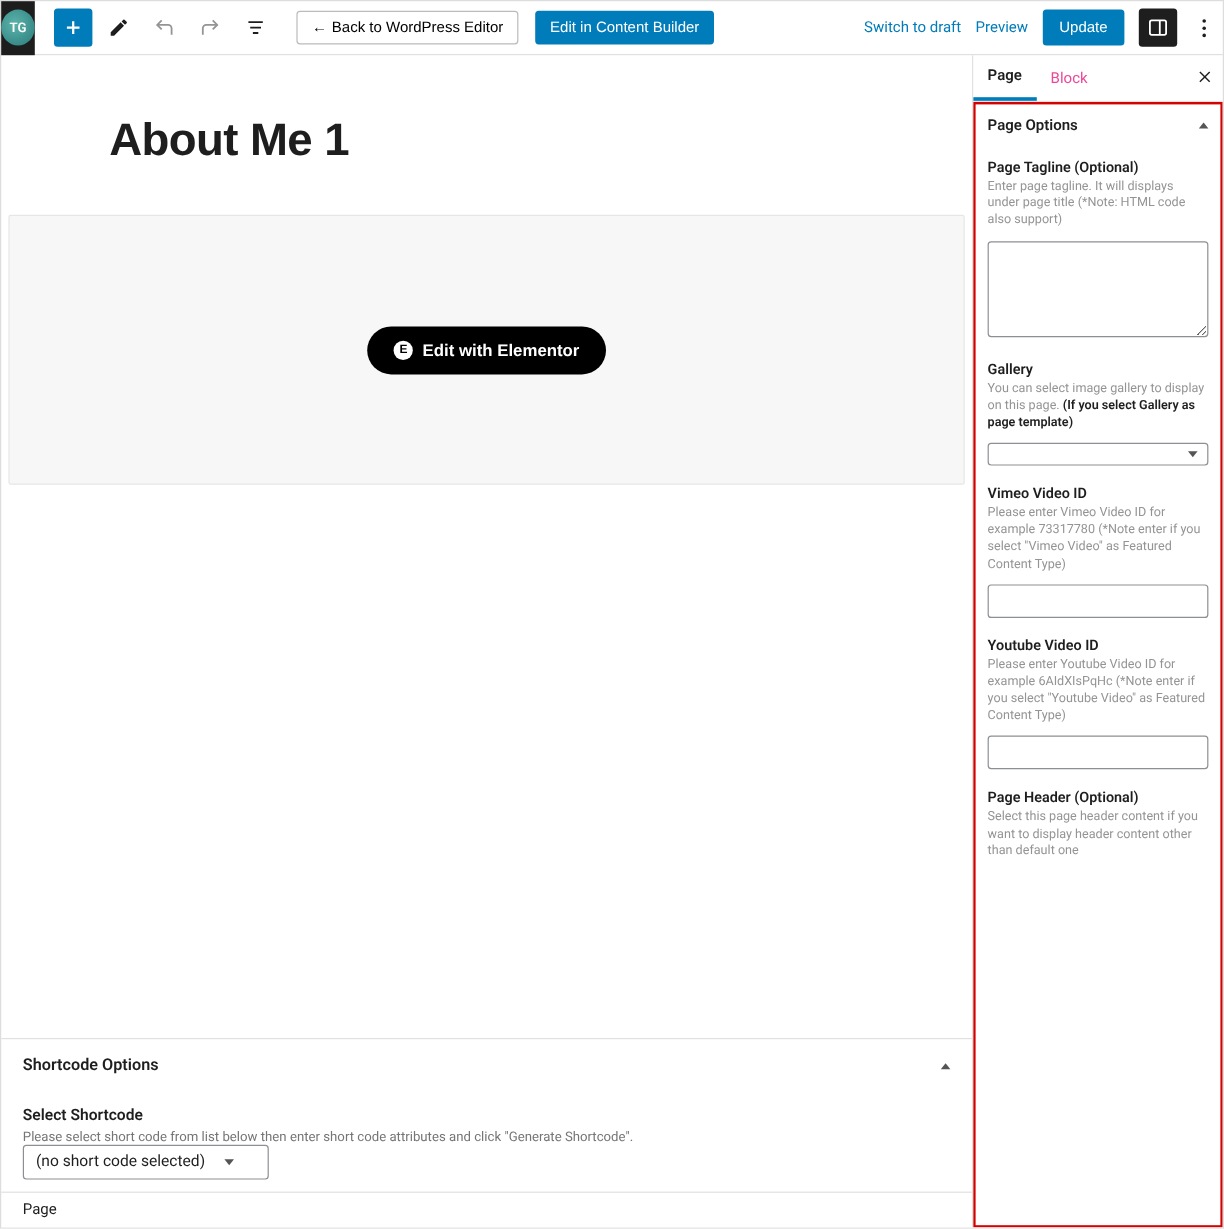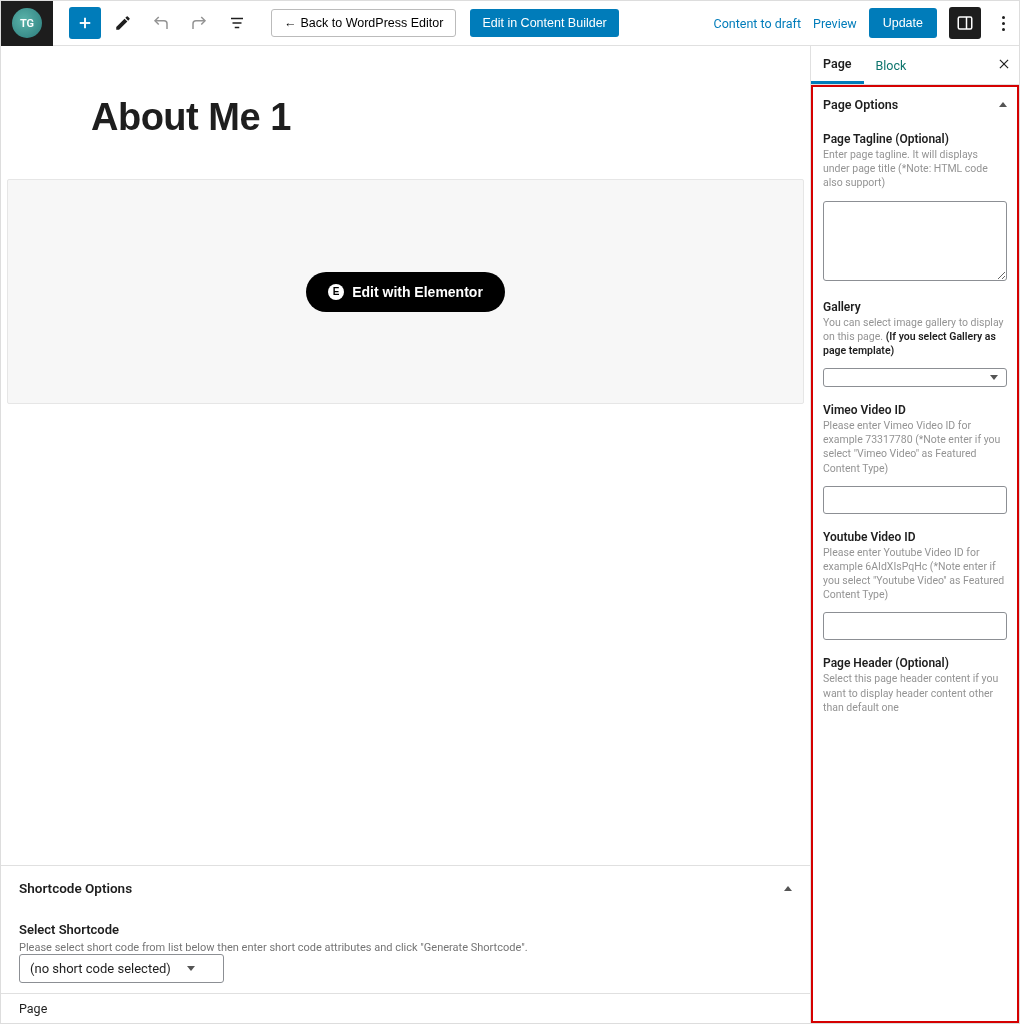--- a/index.html
+++ b/index.html
@@ -9,7 +9,7 @@
   
   .topbar { height: 45px; border-bottom: 1px solid #e0e0e0; display: flex; align-items: center; justify-content: space-between; padding-right: 6px; }
   .topbar-left { display: flex; align-items: center; gap: 6px; }
-  .logo-sq { width: 52px; height: 45px; background: #1d1d1d; display: flex; align-items: center; justify-content: center; }
+  .logo-sq { width: 28px; height: 45px; background: #1d1d1d; display: flex; align-items: center; justify-content: center; }
   .logo-circle { width: 30px; height: 30px; border-radius: 50%; background: radial-gradient(circle at 40% 40%, #5bb3aa, #2a7b7b); display: flex; align-items: center; justify-content: center; color: #fff; font-size: 11px; font-weight: 600; }
   .sq-btn { width: 32px; height: 32px; border-radius: 3px; display: flex; align-items: center; justify-content: center; cursor: pointer; }
   .add-btn { background: #007cba; color: #fff; margin-left: 10px; }

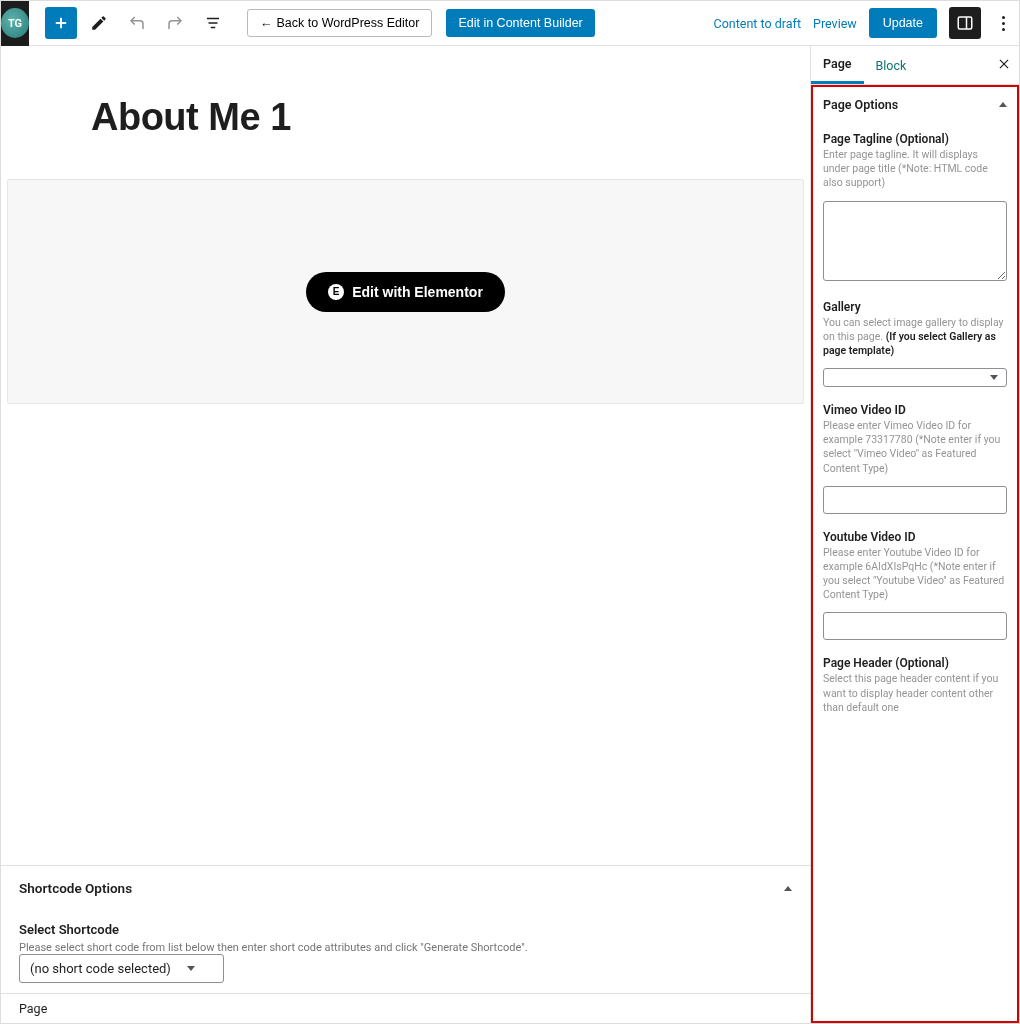--- a/index.html
+++ b/index.html
@@ -113,7 +113,7 @@
       <button class="blue-btn">Edit in Content Builder</button>
     </div>
     <div class="topbar-right">
-      <span class="link-btn">Content to draft</span>
+      <span class="link-btn">Switch to draft</span>
       <span class="link-btn">Preview</span>
       <button class="update-btn">Update</button>
       <div class="panel-toggle">

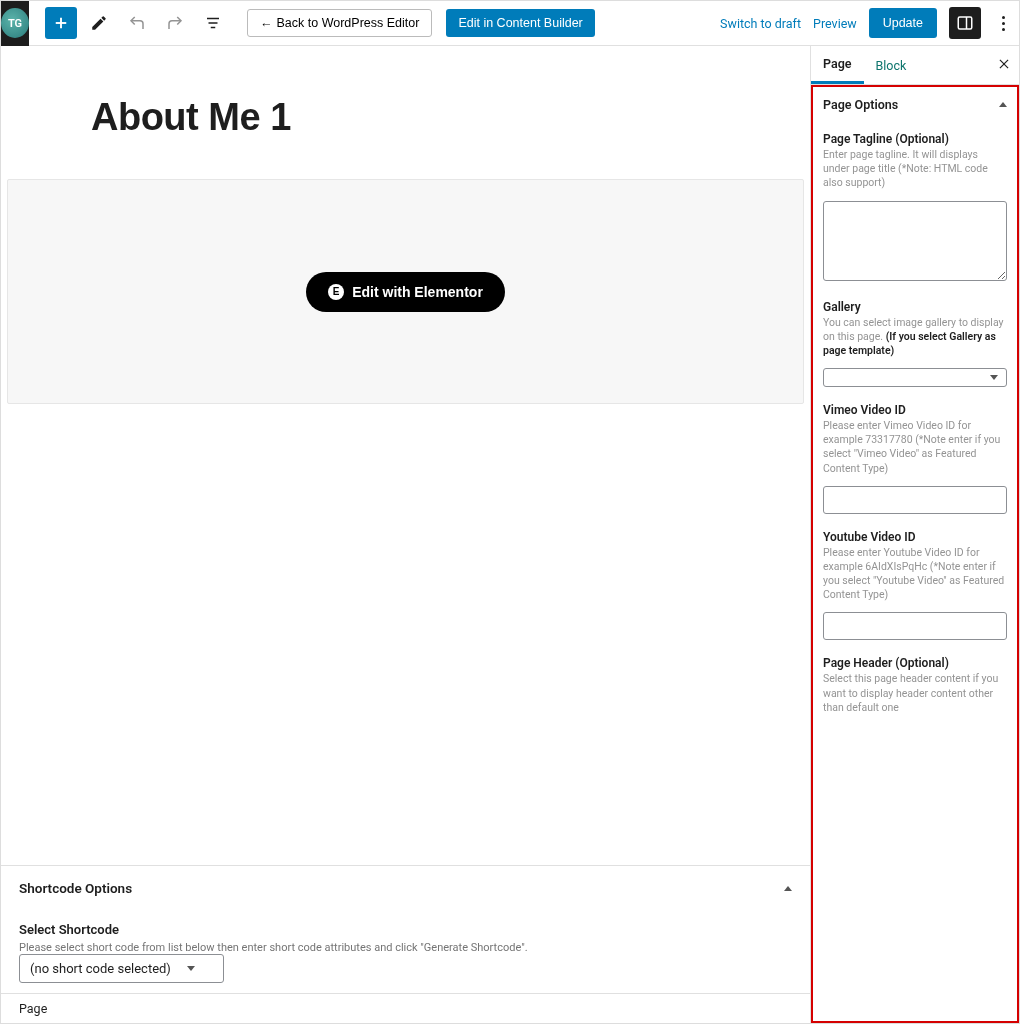--- a/index.html
+++ b/index.html
@@ -46,7 +46,7 @@
   
   .sidebar { width: 209px; border-left: 1px solid #e0e0e0; display: flex; flex-direction: column; overflow-y: auto; }
   .tabs { display: flex; align-items: center; border-bottom: 1px solid #e0e0e0; position: relative; }
-  .tab { padding: 10px 12px; font-size: 12.5px; cursor: pointer; color: #0f766e; }
+  .tab { padding: 10px 12px; font-size: 12.5px; cursor: pointer; color: #ec4899; }
   .tab.active { font-weight: 600; color: #1e1e1e; border-bottom: 3px solid #007cba; }
   .close-side { margin-left: auto; margin-right: 8px; font-size: 16px; cursor: pointer; }
 

